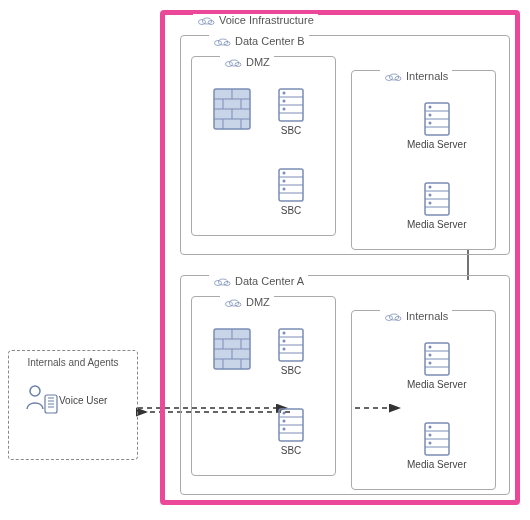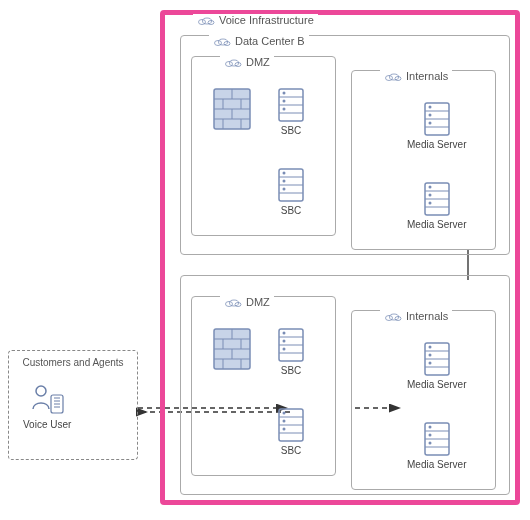--- a/index.html
+++ b/index.html
@@ -289,6 +289,14 @@
     </div>
 
     <div class="data-center-a">
+      <div class="box-label">
+        <svg class="cloud-icon" viewBox="0 0 36 24">
+          <ellipse cx="10" cy="16" rx="7" ry="5" fill="none" stroke="#7a8db5" stroke-width="1.5"></ellipse>
+          <ellipse cx="20" cy="14" rx="9" ry="6" fill="none" stroke="#7a8db5" stroke-width="1.5"></ellipse>
+          <ellipse cx="28" cy="17" rx="6" ry="4" fill="none" stroke="#7a8db5" stroke-width="1.5"></ellipse>
+        </svg>
+        <span>Data Center A</span>
+      </div>
 
       <div class="dmz-box">
         <div class="box-label">

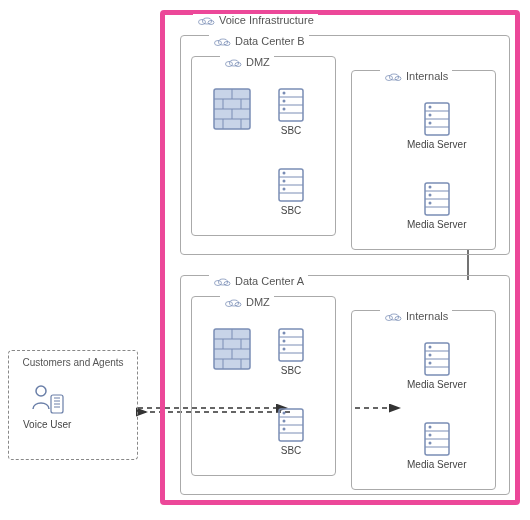--- a/index.html
+++ b/index.html
@@ -157,7 +157,7 @@
   </svg>
 
   <div class="customers-box">
-    <div class="customers-label">Customers and Agents</div>
+    <div class="customers-label">Internals and Agents</div>
 
     <div style="position:absolute; top:30px; left:14px; display:flex; flex-direction:column; align-items:center;justify-content:space-between;">
       <svg width="36" height="36" viewBox="0 0 36 36">

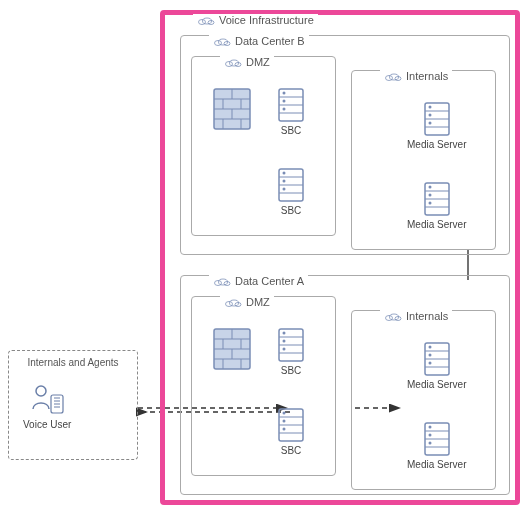--- a/index.html
+++ b/index.html
@@ -159,7 +159,7 @@
   <div class="customers-box">
     <div class="customers-label">Internals and Agents</div>
 
-    <div style="position:absolute; top:30px; left:14px; display:flex; flex-direction:column; align-items:center;justify-content:space-between;">
+    <div style="position:absolute; top:30px; left:14px; display:flex; flex-direction:row; align-items:center;justify-content:space-between;">
       <svg width="36" height="36" viewBox="0 0 36 36">
 
         <circle cx="12" cy="10" r="5" fill="none" stroke="#6a7fa8" stroke-width="1.5"></circle>

